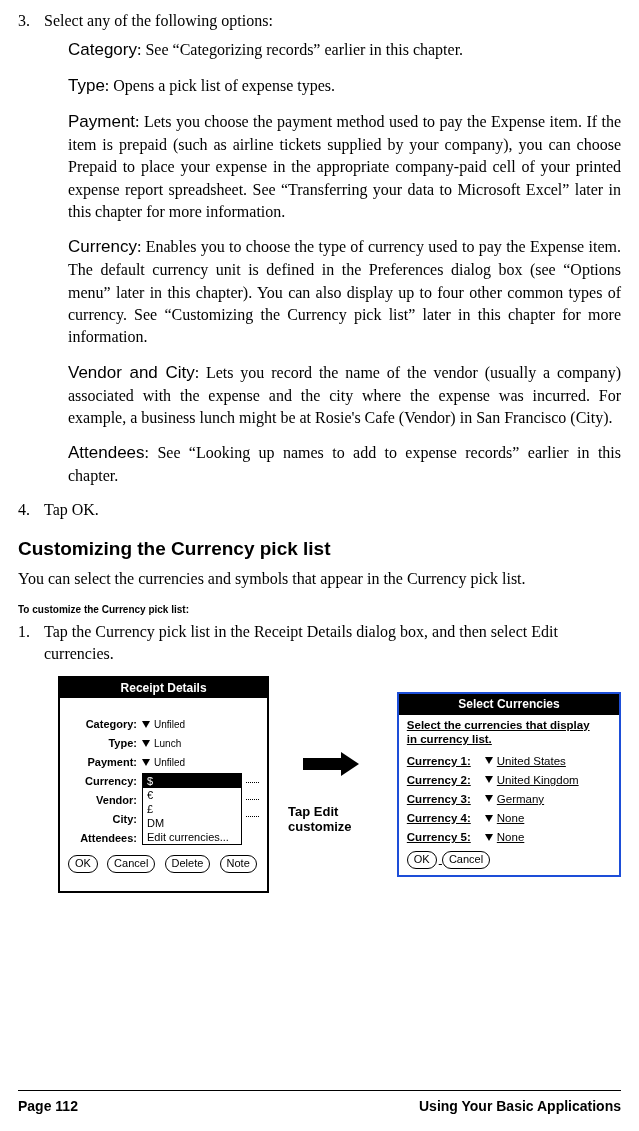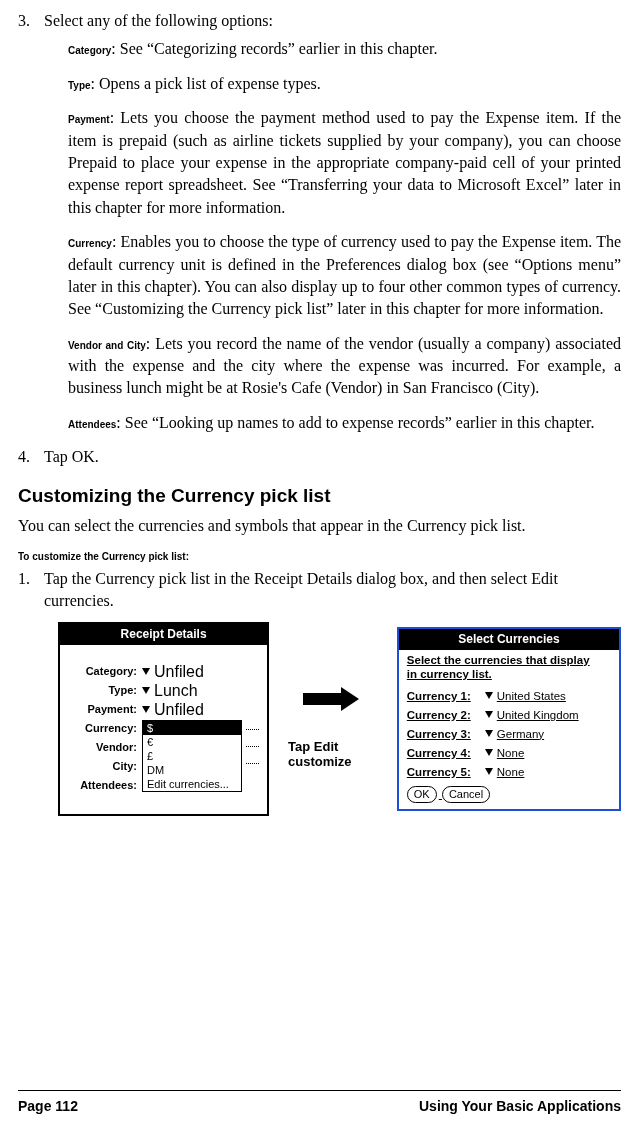--- a/index.html
+++ b/index.html
@@ -36,8 +36,8 @@
     }
     .def-block .term {
       font-family: 'Trebuchet MS', Arial, sans-serif;
-      font-weight: bold;
-      font-size: 10px;
+      font-weight: normal;
+      font-size: 17px;
     }
     .def-block .def {
       display: inline;

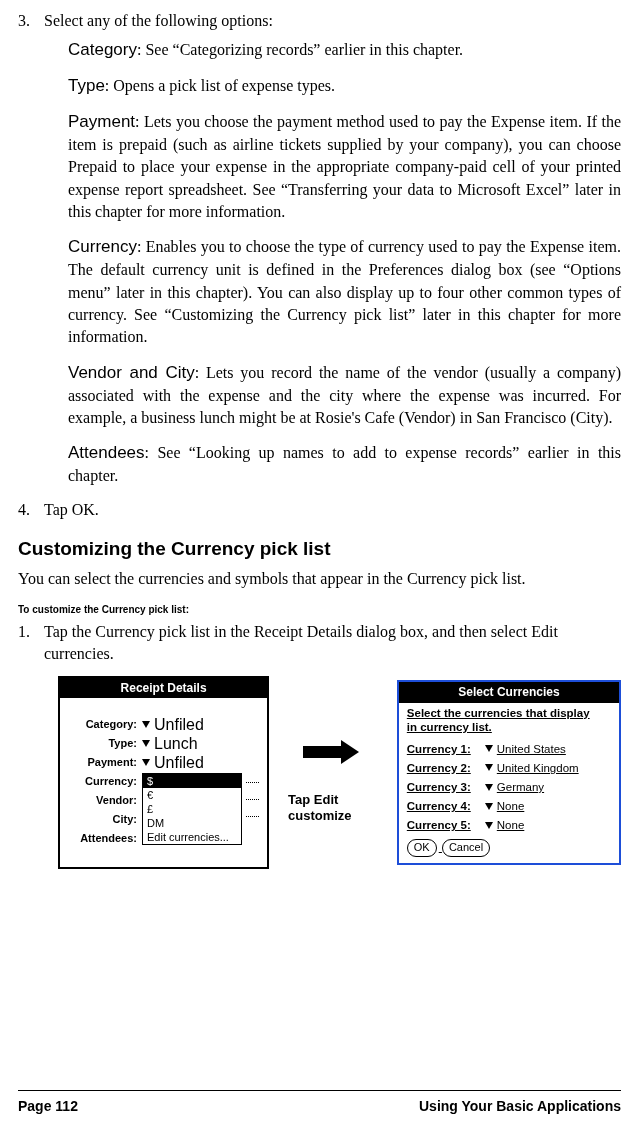--- a/index.html
+++ b/index.html
@@ -112,7 +112,7 @@
     }
     .field-val {
       font-family: Arial, sans-serif;
-      font-size: 16px;
+      font-size: 10px;
     }
     .currency-box {
       border: 1px solid #000;

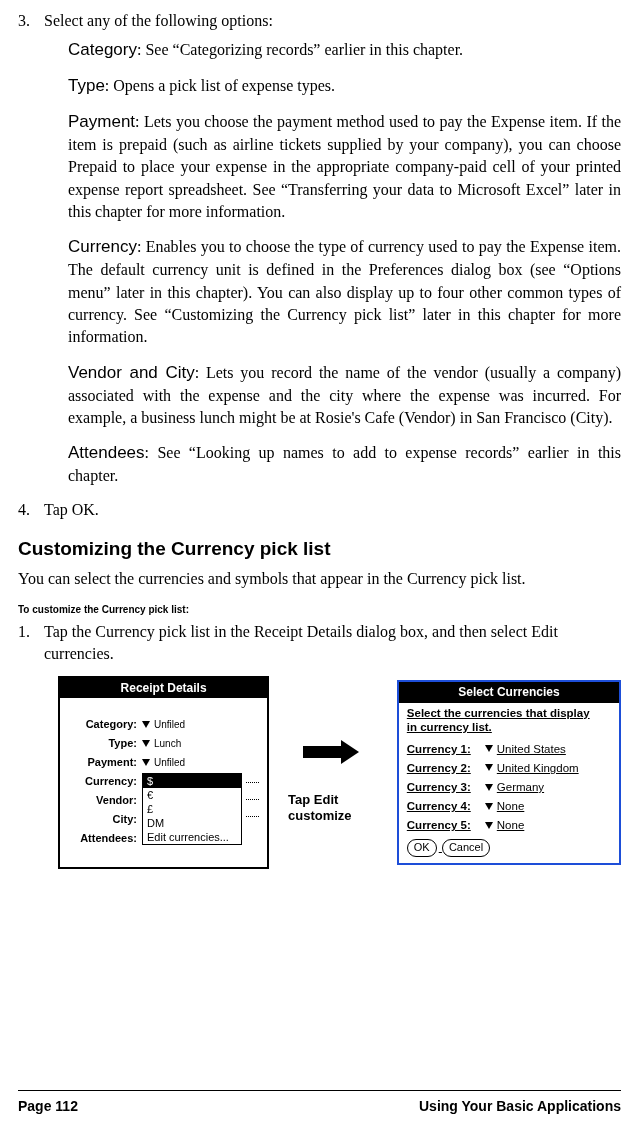--- a/index.html
+++ b/index.html
@@ -337,6 +337,12 @@
             </div>
         </div>
       </div>
+      <div class="btn-row">
+        <span class="btn">OK</span>
+        <span class="btn">Cancel</span>
+        <span class="btn">Delete</span>
+        <span class="btn">Note</span>
+      </div>
     </div>
   </div>
 

